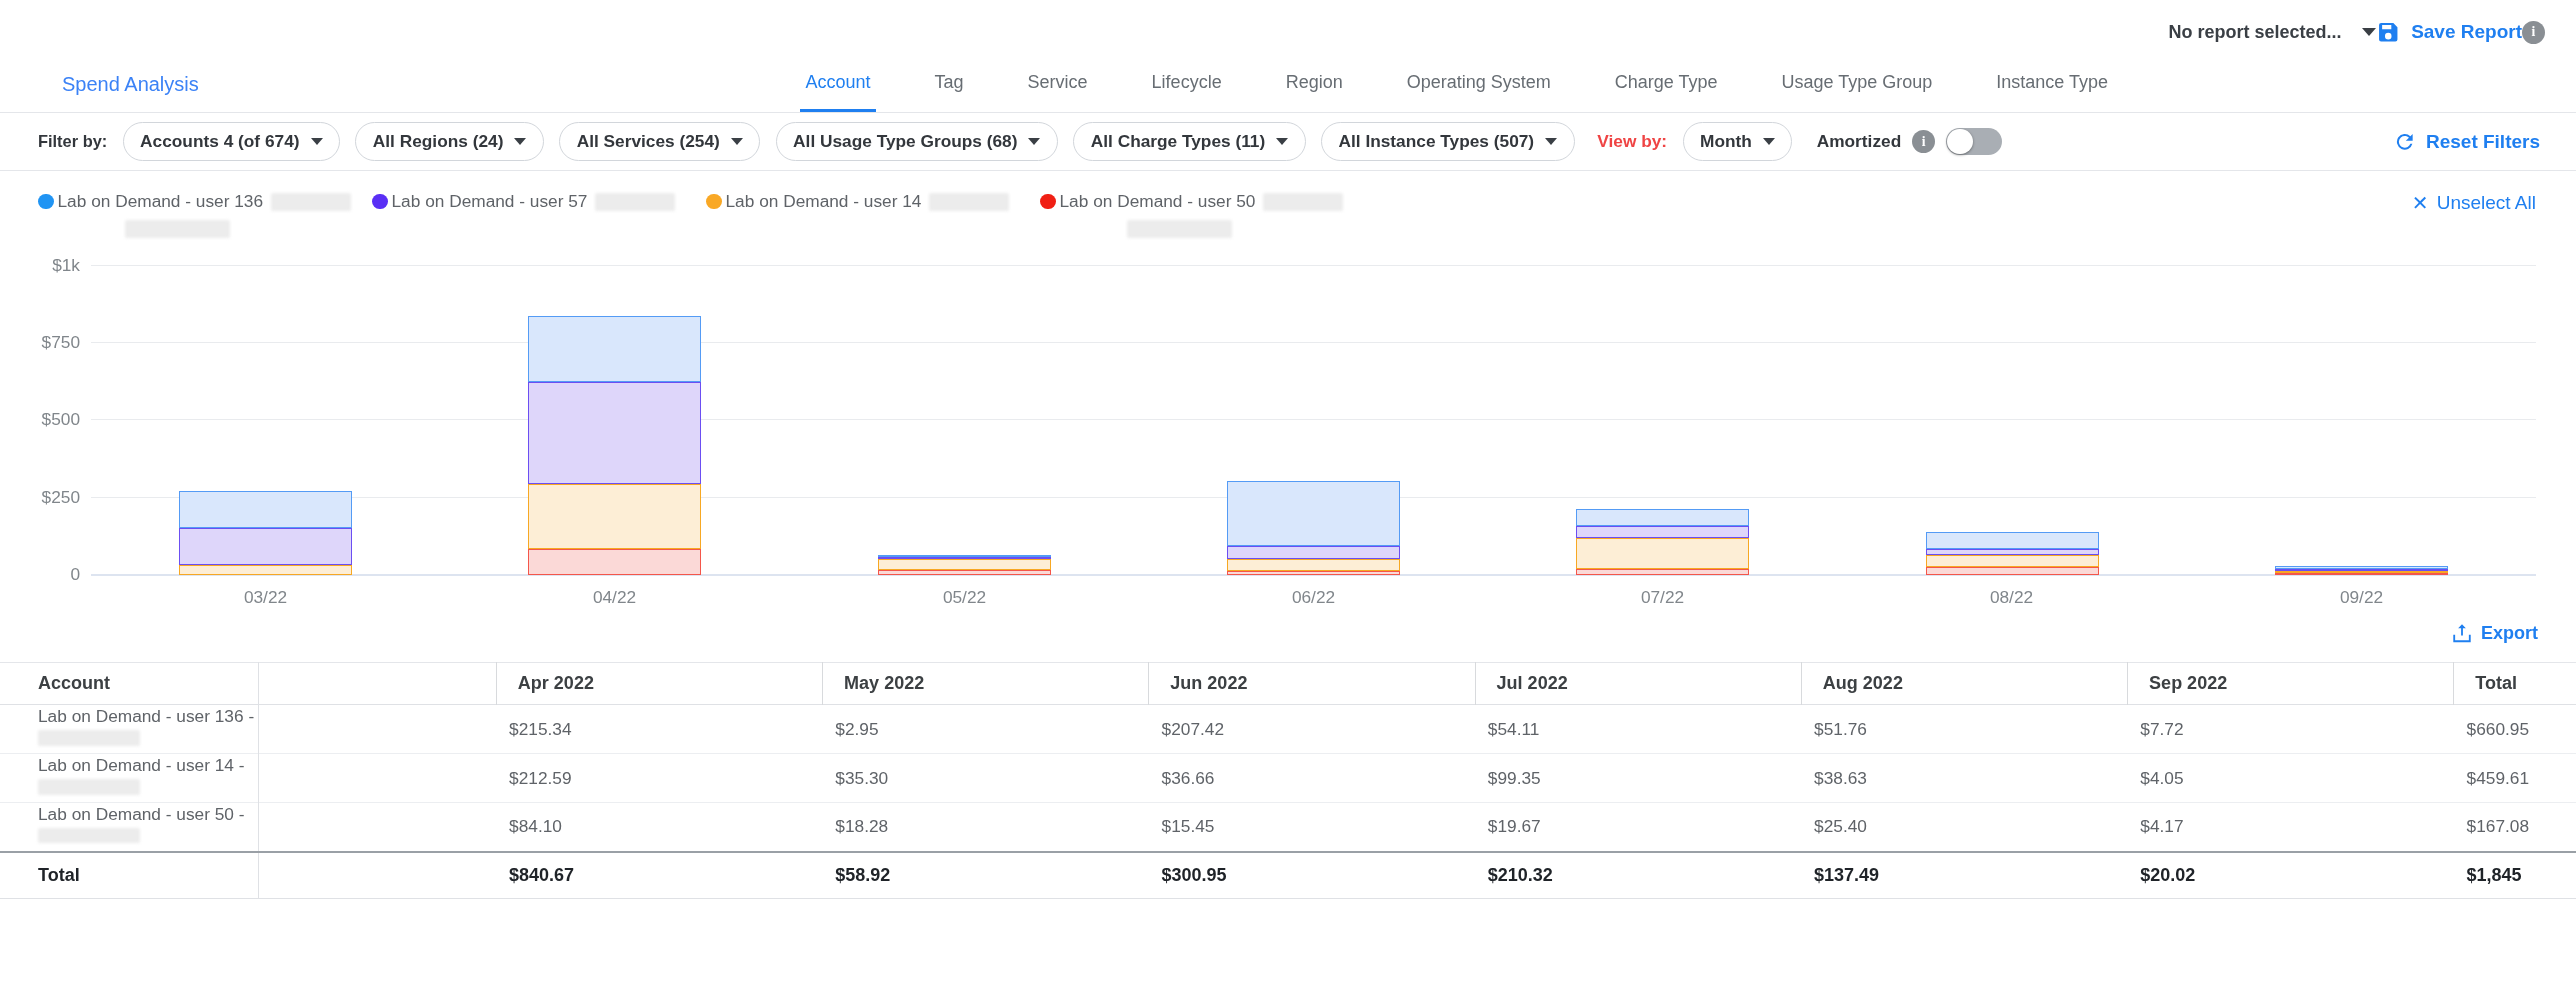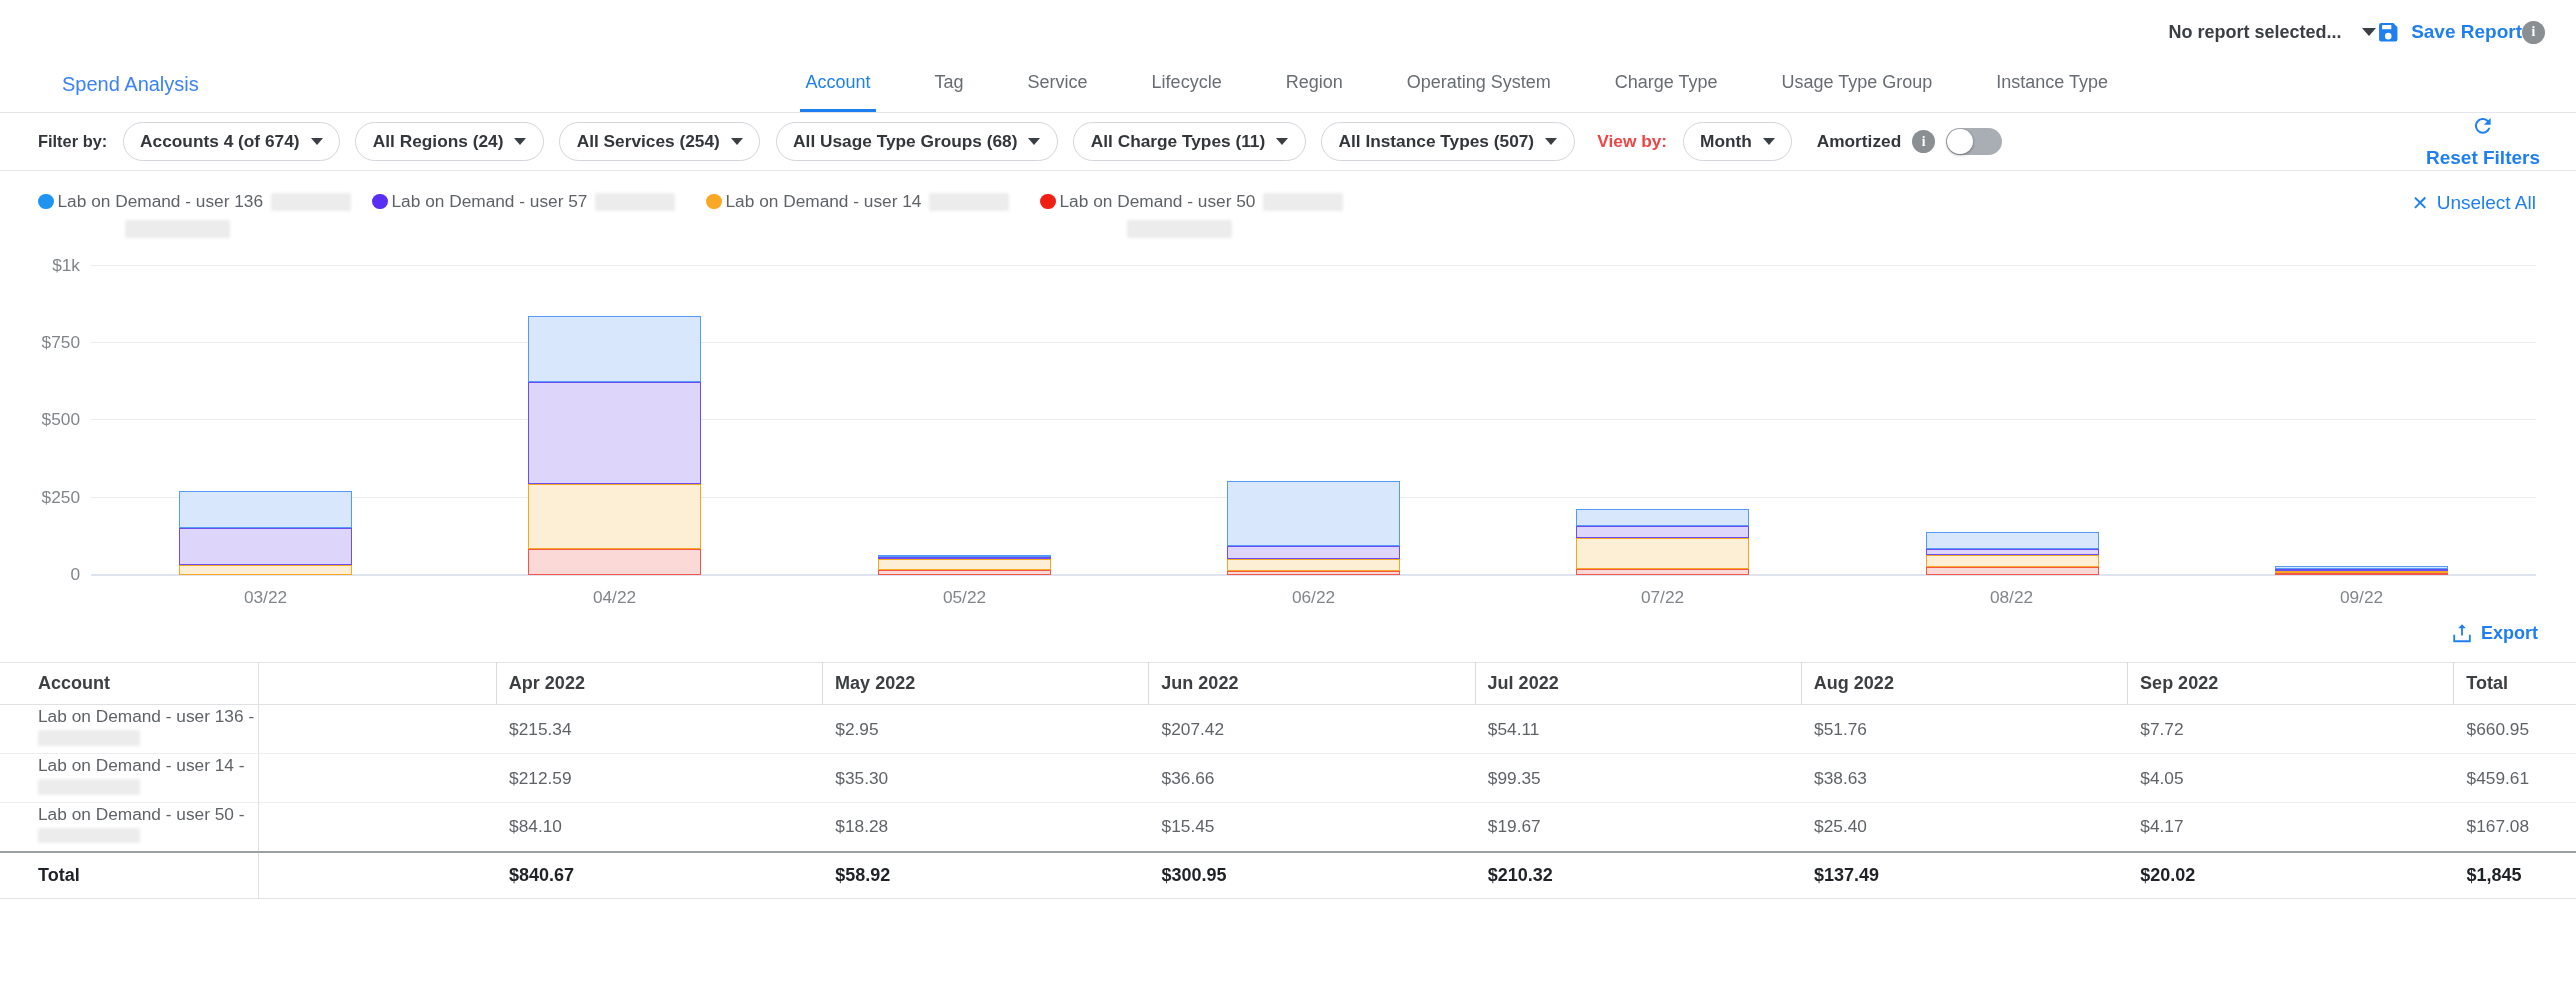--- a/index.html
+++ b/index.html
@@ -45,7 +45,7 @@
   .toggle .knob { position:absolute; left:0.9px; top:0.9px; width:25.5px; height:25.5px; border-radius:50%;
     background:#fff; box-shadow:0 0.9px 2.7px rgba(0,0,0,.4); }
   .reset-filters { margin-left:auto; display:flex; align-items:center; gap:9px; color:#1f7ff0;
-    font-size:19px; font-weight:bold; cursor:pointer;flex-direction:column; }
+    font-size:19px; font-weight:bold; cursor:pointer; }
 
   
   .legendrow { position:relative; display:flex; align-items:flex-start; padding:20px 40px 0 38px;

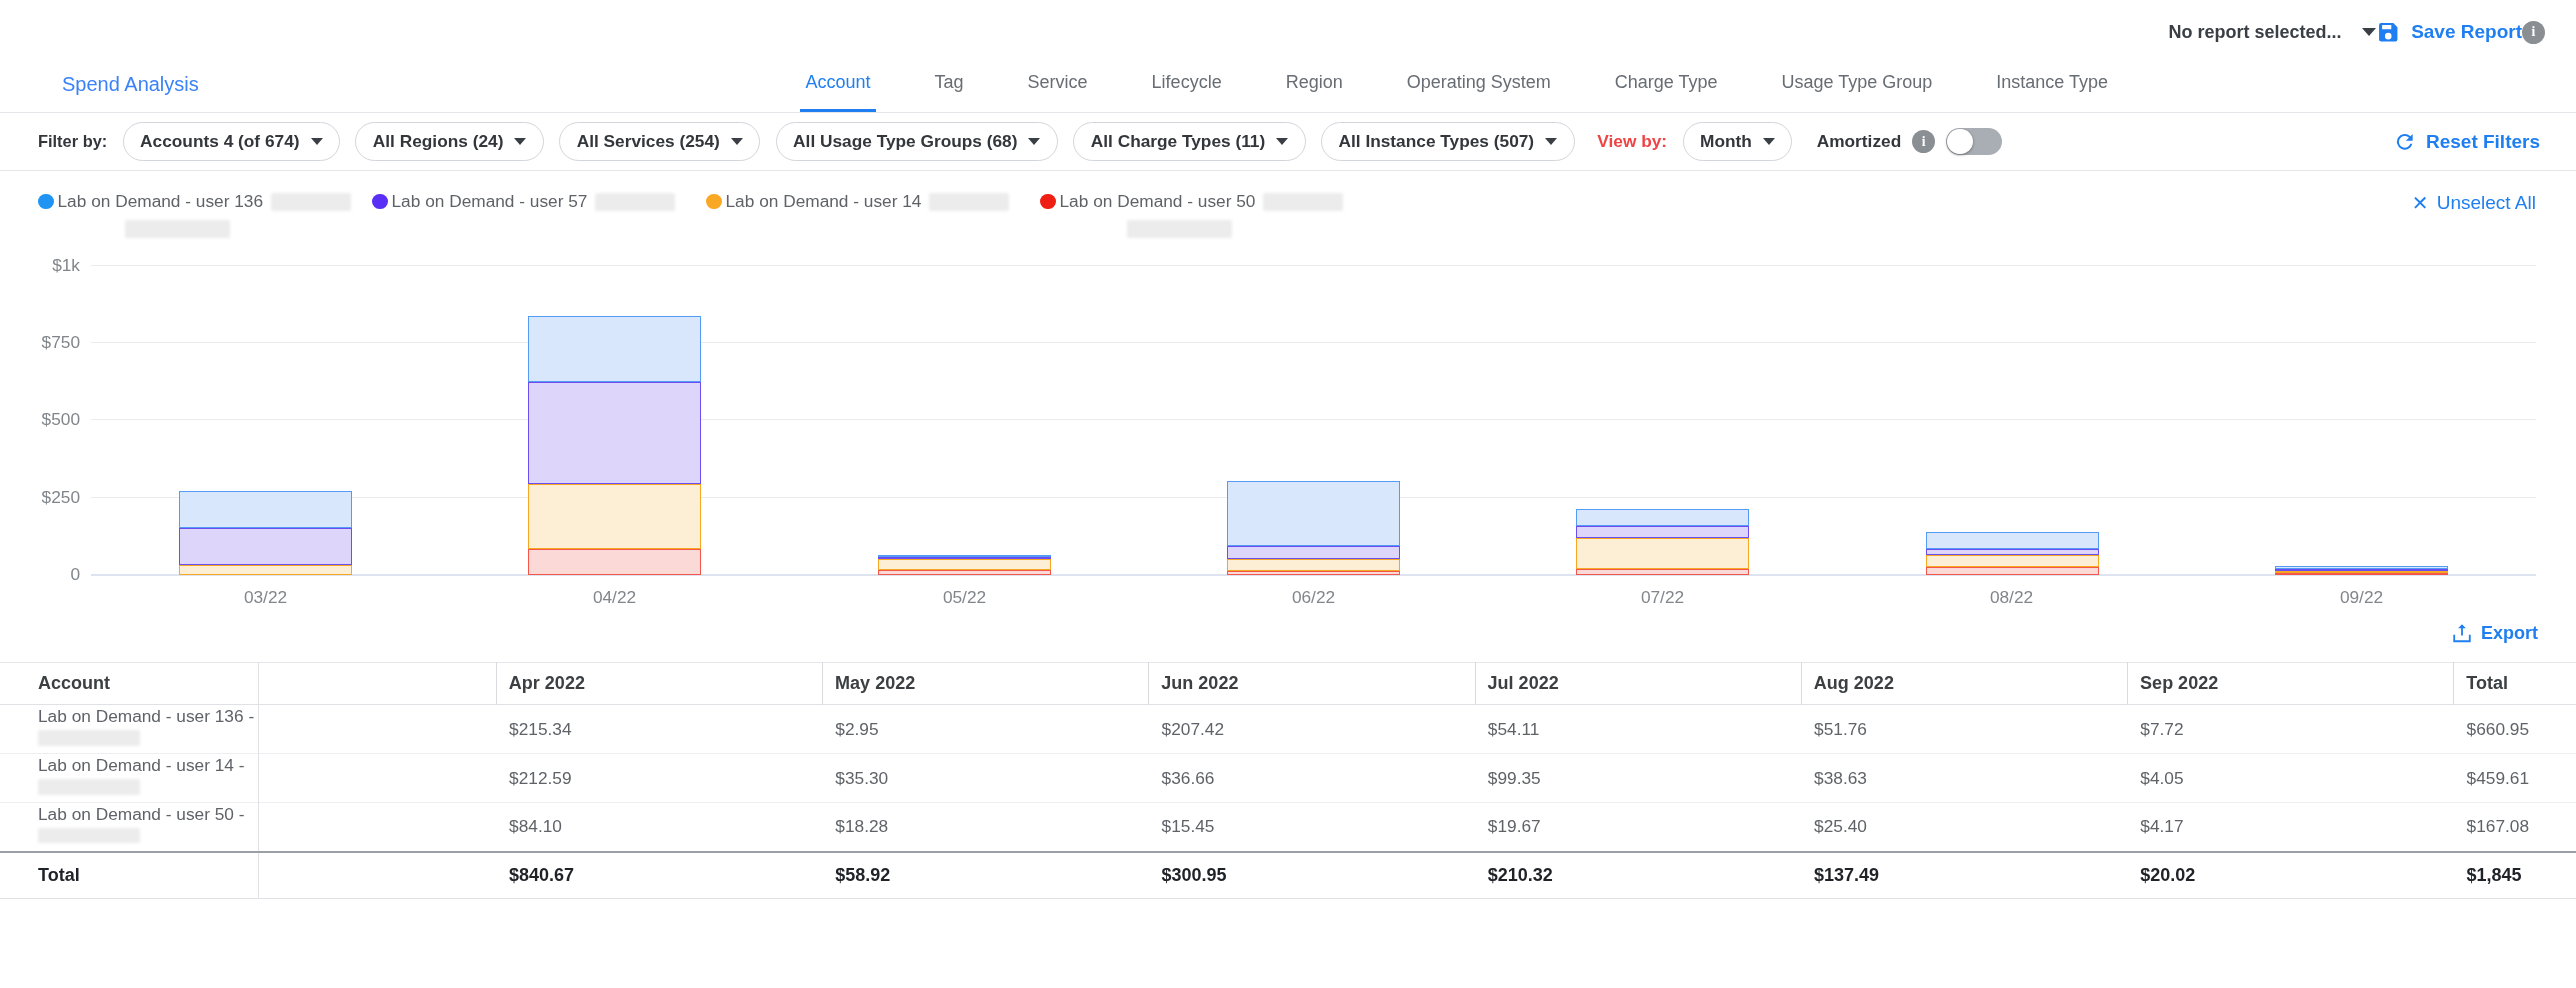--- a/index.html
+++ b/index.html
@@ -78,7 +78,7 @@
   
   table { width:2576px; border-collapse:collapse; table-layout:fixed; margin-top:9px; }
   thead tr { border-top:0.9px solid #e4e6ea; border-bottom:0.9px solid #dfe1e5; height:42px; }
-  th { text-align:left; font-size:18px; font-weight:bold; color:#3c4043; padding-left:12px; }
+  th { text-align:left; font-size:18px; font-weight:bold; color:#3c4043; padding-left:21px; }
   th.acct, td.acct { padding-left:38px; border-right:0.9px solid #dfe1e5; }
   th.month, th.total-col { border-left:0.9px solid #d8dadd; }
   tbody tr { height:49px; border-bottom:0.9px solid #eceef1; }

